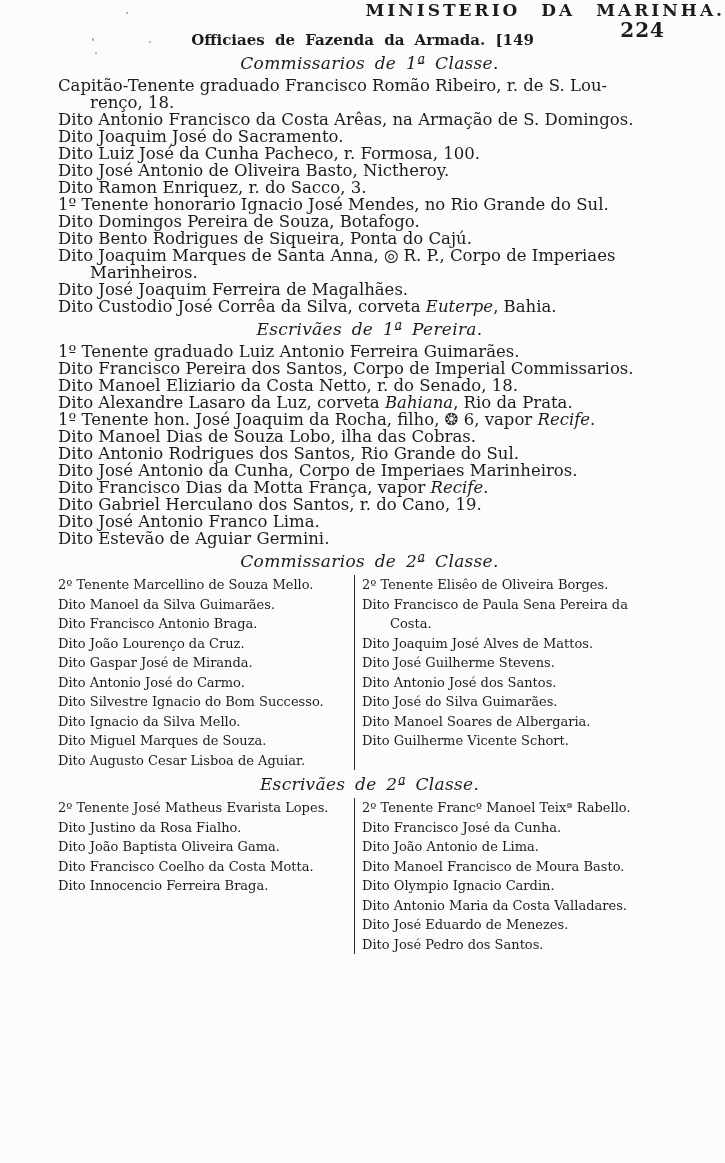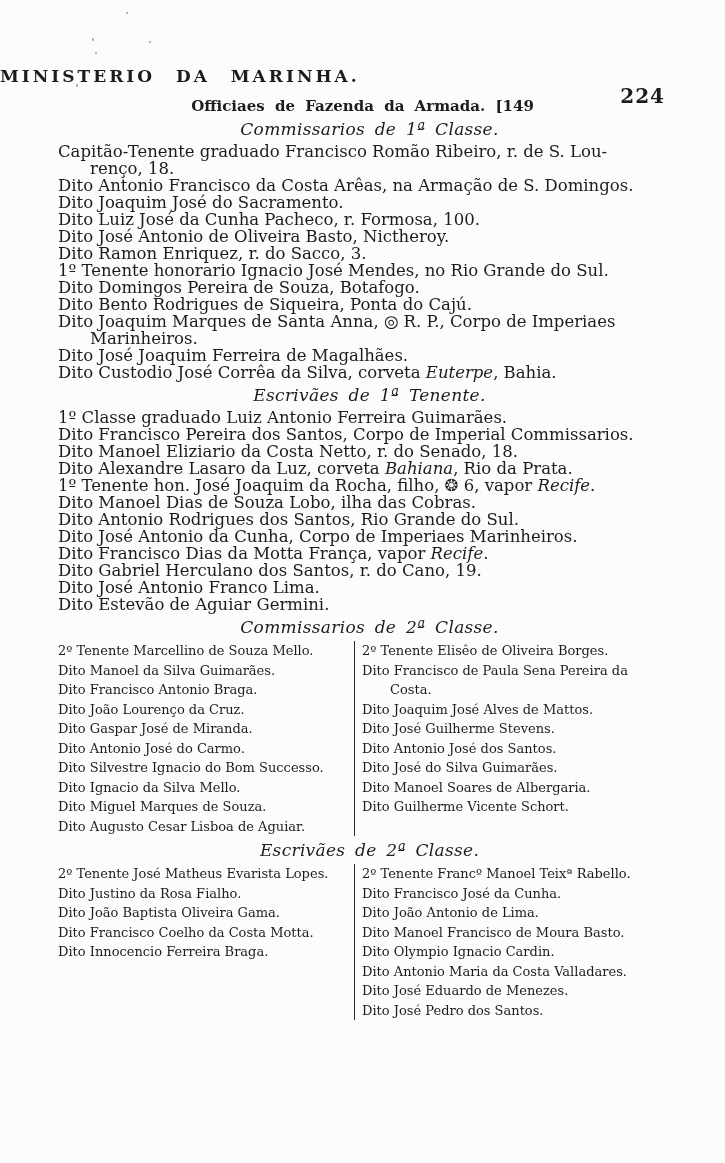--- a/index.html
+++ b/index.html
@@ -9,7 +9,7 @@
     font-family:"DejaVu Serif","Liberation Serif",serif;
   }
   .page{position:absolute;inset:0;}
-  .header-row{position:relative;margin-top:66px;text-align:left;height:24px;}
+  .header-row{position:relative;text-align:right;height:24px;}
   .title{font-weight:bold;font-size:17px;letter-spacing:3px;word-spacing:12px;}
   .page-number{position:absolute;right:60px;top:18px;font-weight:bold;font-size:20px;letter-spacing:1px;}
   .subtitle{text-align:center;font-weight:bold;font-size:15px;word-spacing:5px;margin:7px 0 0 0;}

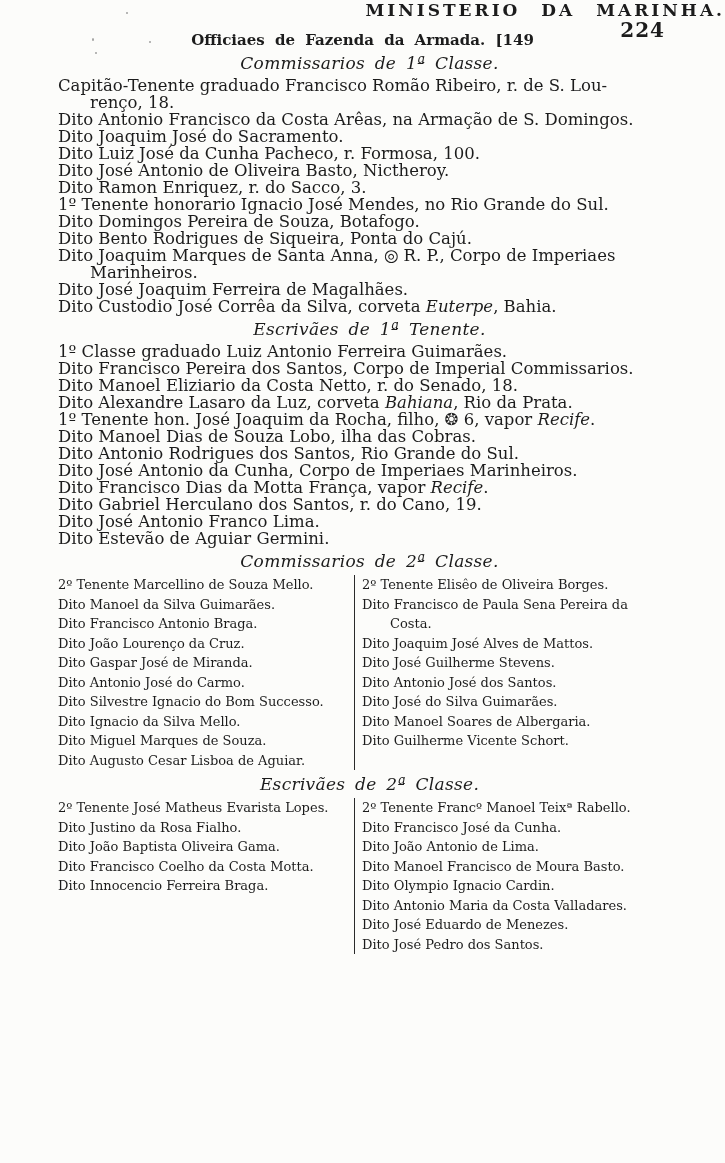--- a/index.html
+++ b/index.html
@@ -67,7 +67,7 @@
         <p class="line">Dito José Joaquim Ferreira de Magalhães.</p>
         <p class="line">Dito Custodio José Corrêa da Silva, corveta <i>Euterpe</i>, Bahia.</p>
       </div>
-      <p class="sec-heading">Escrivães de 1ª Tenente.</p>
+      <p class="sec-heading">Escrivães de 1ª Pereira.</p>
       <div class="single">
         <p class="line">1º Classe graduado Luiz Antonio Ferreira Guimarães.</p>
         <p class="line">Dito Francisco Pereira dos Santos, Corpo de Imperial Commissarios.</p>

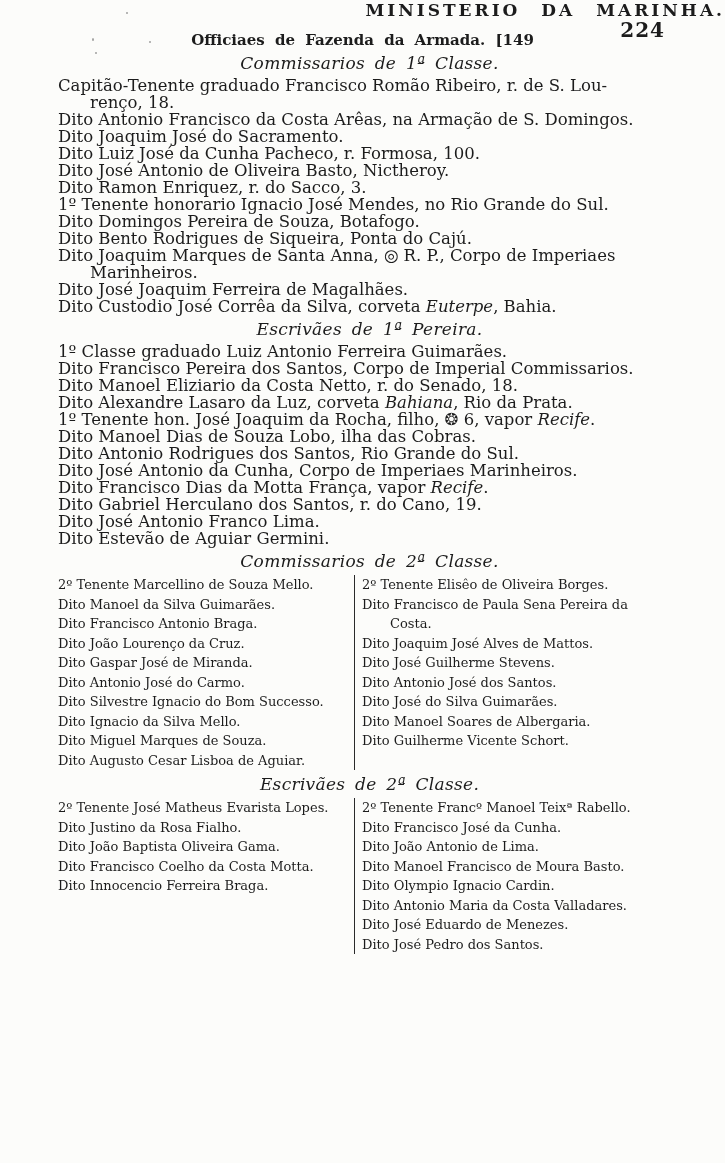--- a/index.html
+++ b/index.html
@@ -69,7 +69,7 @@
       </div>
       <p class="sec-heading">Escrivães de 1ª Pereira.</p>
       <div class="single">
-        <p class="line">1º Classe graduado Luiz Antonio Ferreira Guimarães.</p>
+        <p class="line">1º Tenente graduado Luiz Antonio Ferreira Guimarães.</p>
         <p class="line">Dito Francisco Pereira dos Santos, Corpo de Imperial Commissarios.</p>
         <p class="line">Dito Manoel Eliziario da Costa Netto, r. do Senado, 18.</p>
         <p class="line">Dito Alexandre Lasaro da Luz, corveta <i>Bahiana</i>, Rio da Prata.</p>

